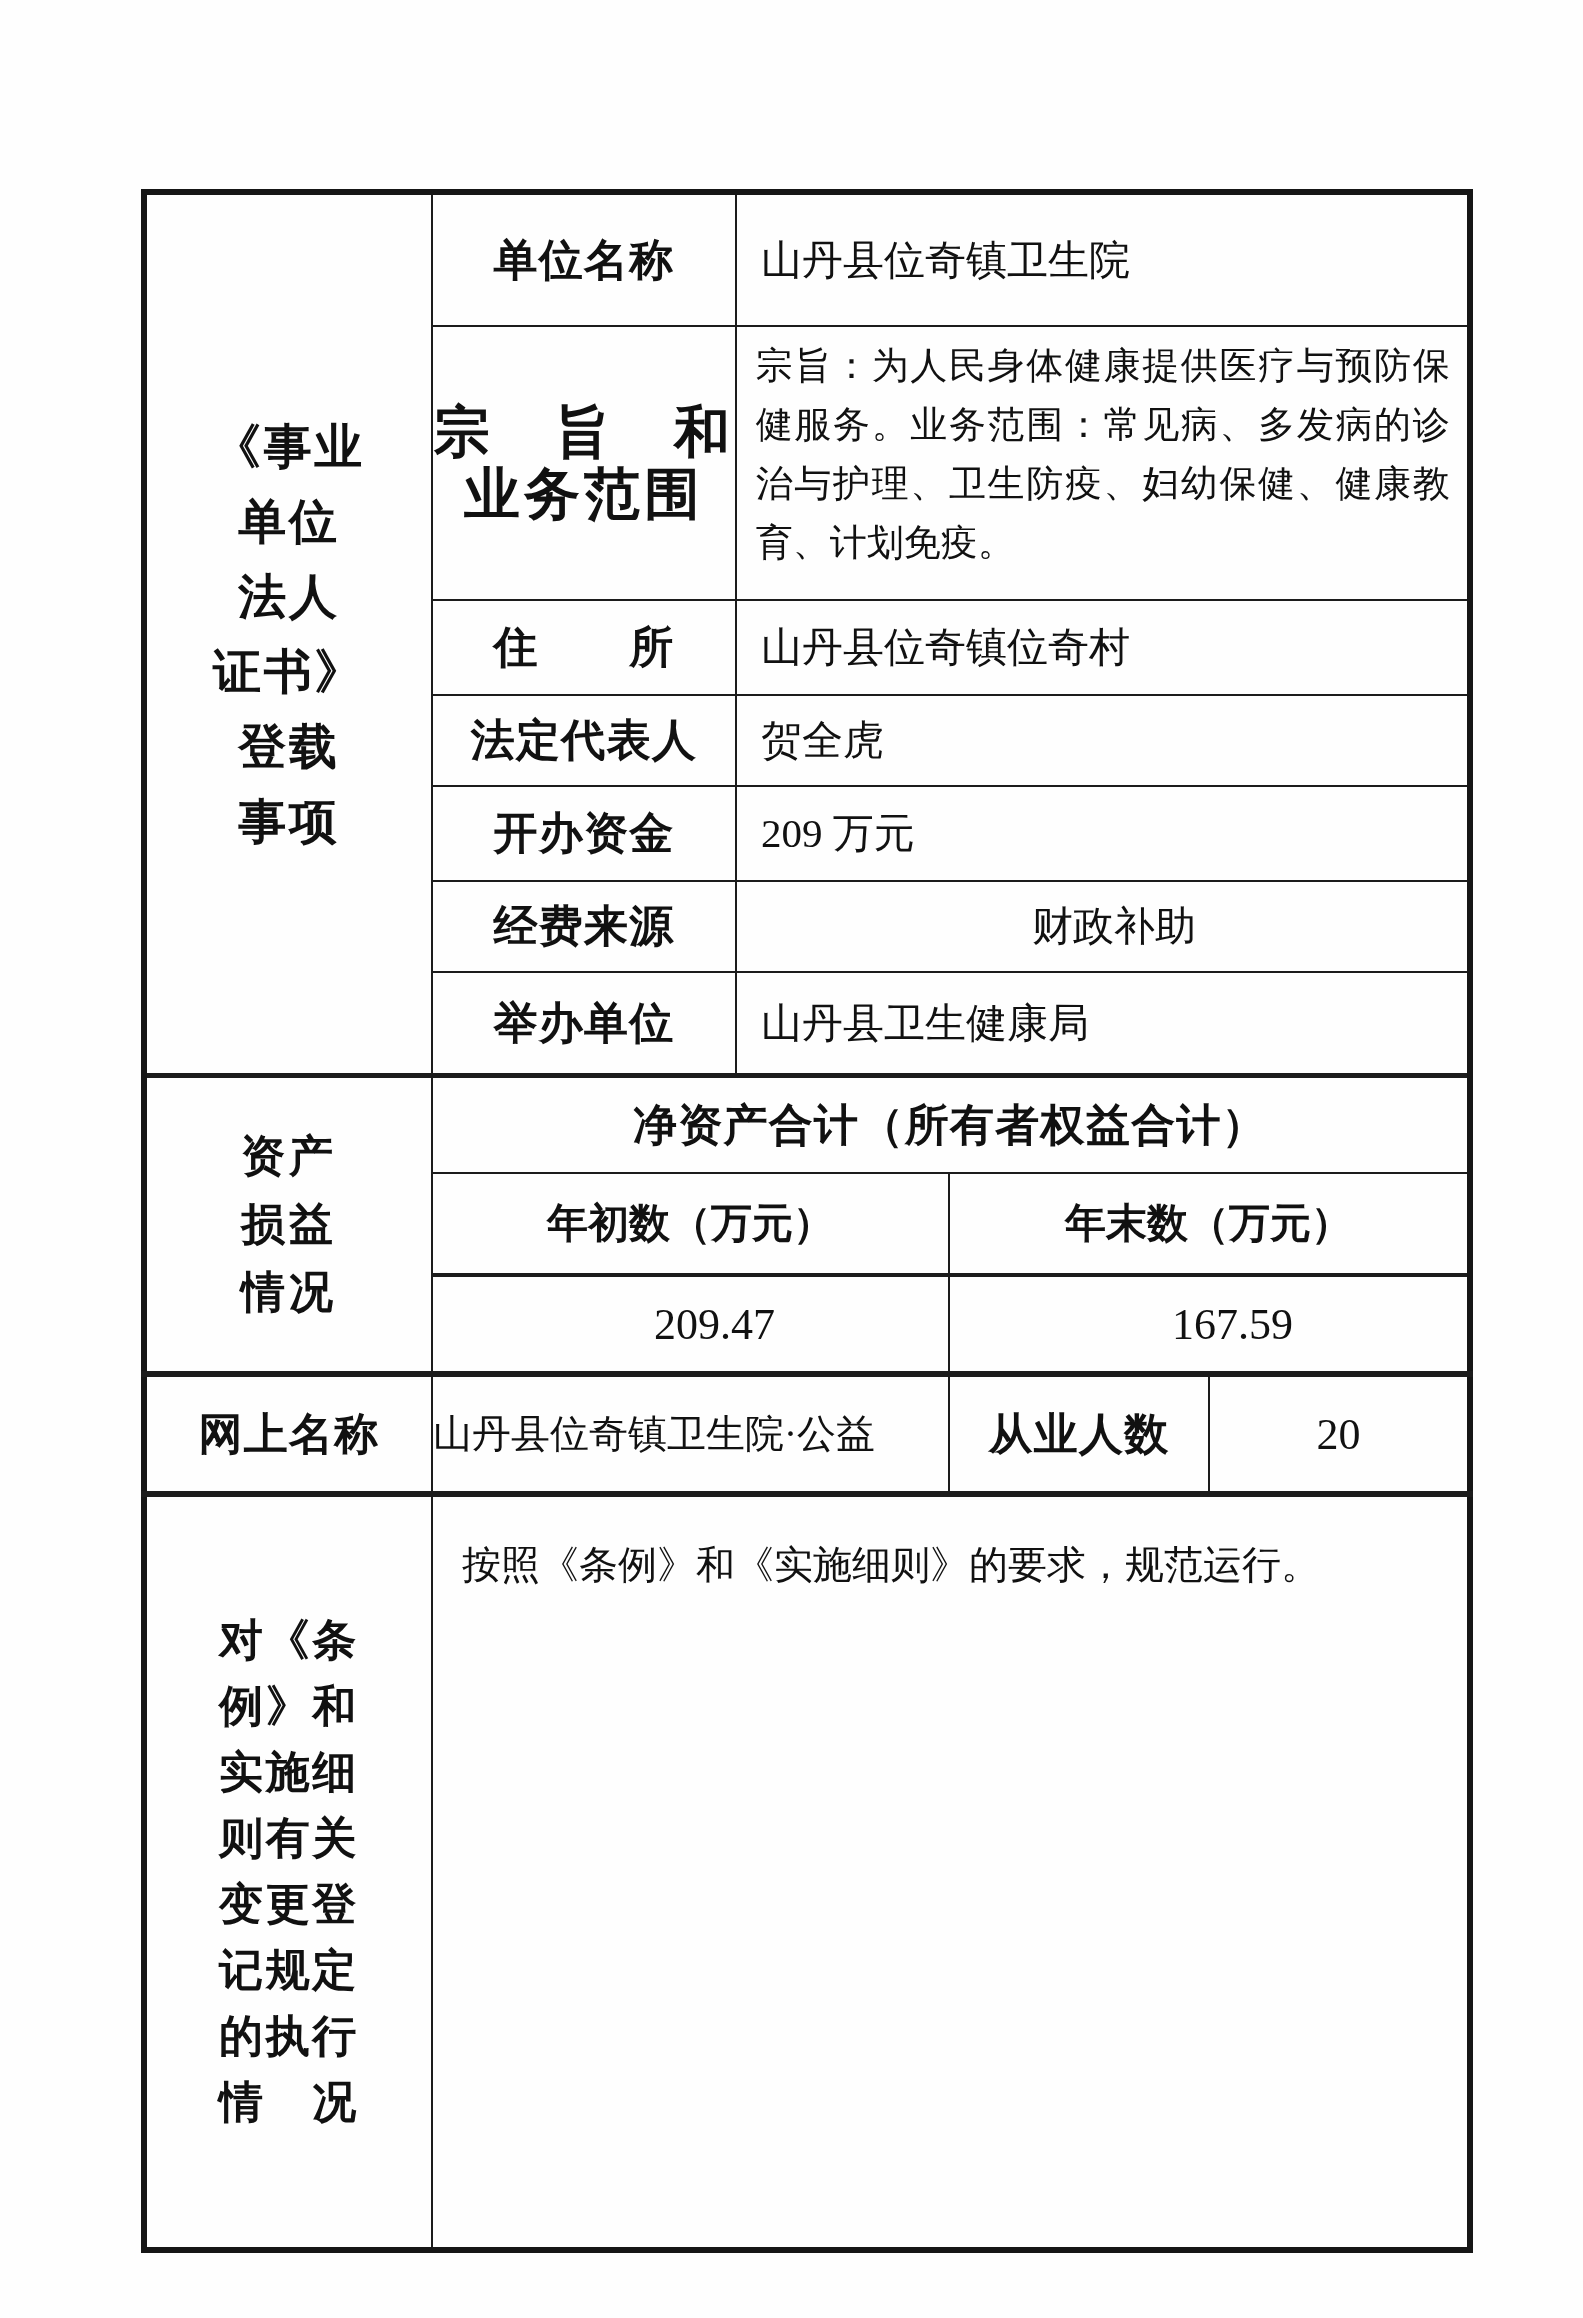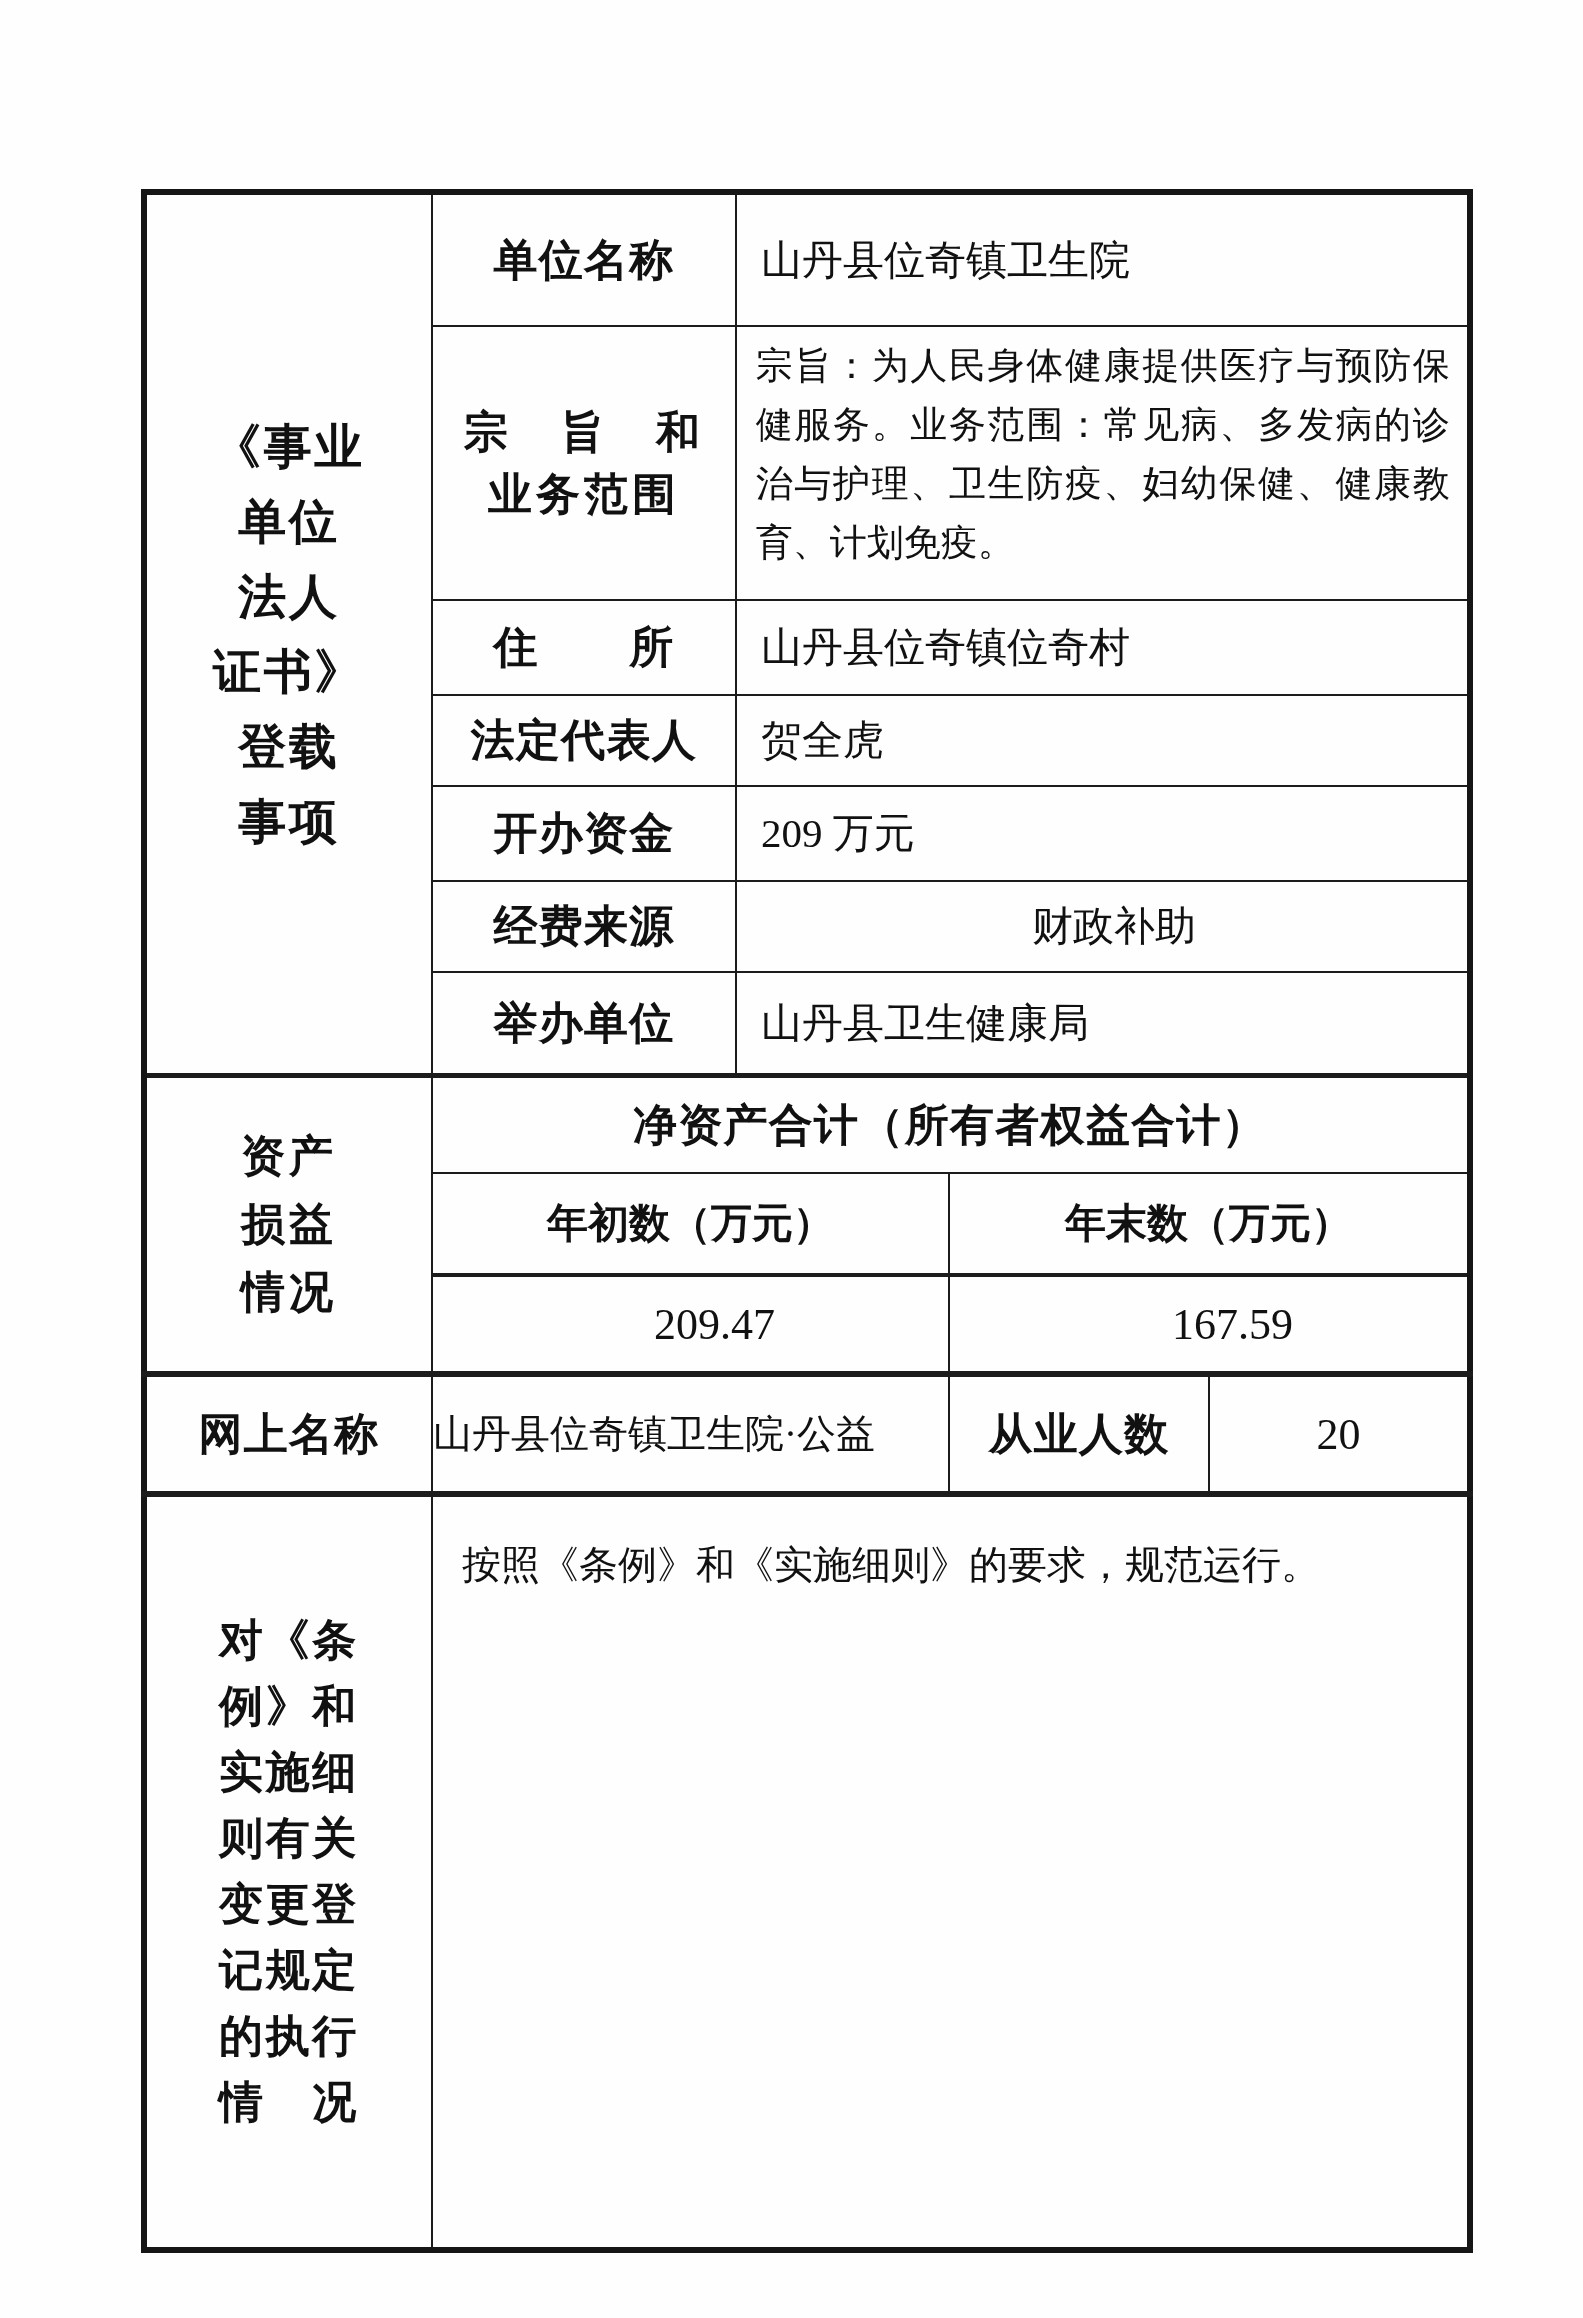--- a/index.html
+++ b/index.html
@@ -71,7 +71,7 @@
   .cert-header .ln { font-size: 48px; margin: 27px 0; letter-spacing: 2.7px; }
   .assets-header .ln { font-size: 44px; margin: 20px 0; letter-spacing: 4px; }
   .compliance-header .ln { font-size: 44px; margin: 18px 1px; letter-spacing: 2.7px; }
-  .stack .ln2 { line-height: 53px; font-size: 44px; margin: 9.3px 0; letter-spacing: 4px; }
+  .stack .ln2 { line-height: 53px; font-size: 56px; margin: 9.3px 0; letter-spacing: 4px; }
 
   .purpose-cell {
     vertical-align: top;

